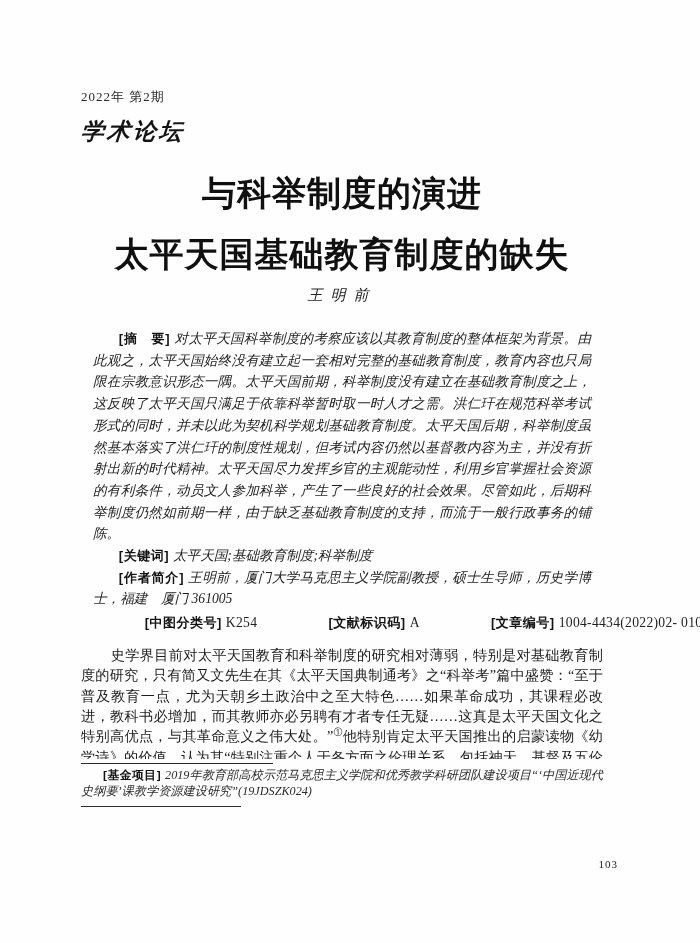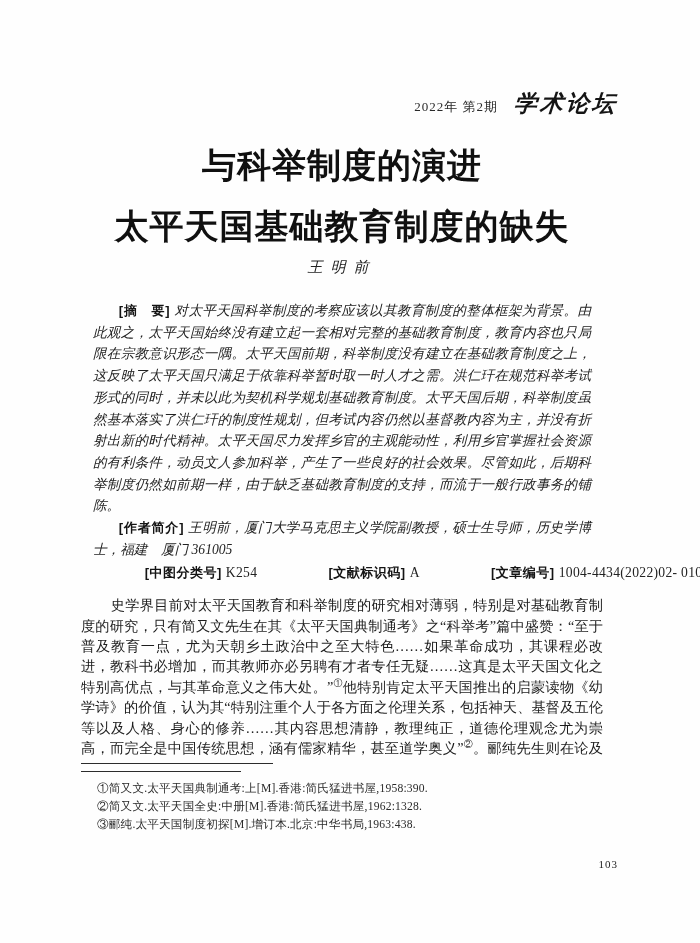--- a/index.html
+++ b/index.html
@@ -17,8 +17,9 @@
   
   .header{
     margin-top:88px;
-    display:flex;justify-content:flex-end;align-items:baseline;gap:16px;
+    display:flex;justify-content:flex-end;align-items:baseline;gap:10px;
     margin-right:-15px;
+    flex-direction:column;
   }
   .issue{font-size:13px;letter-spacing:1px;color:#2a2a2a;}
   .logo{

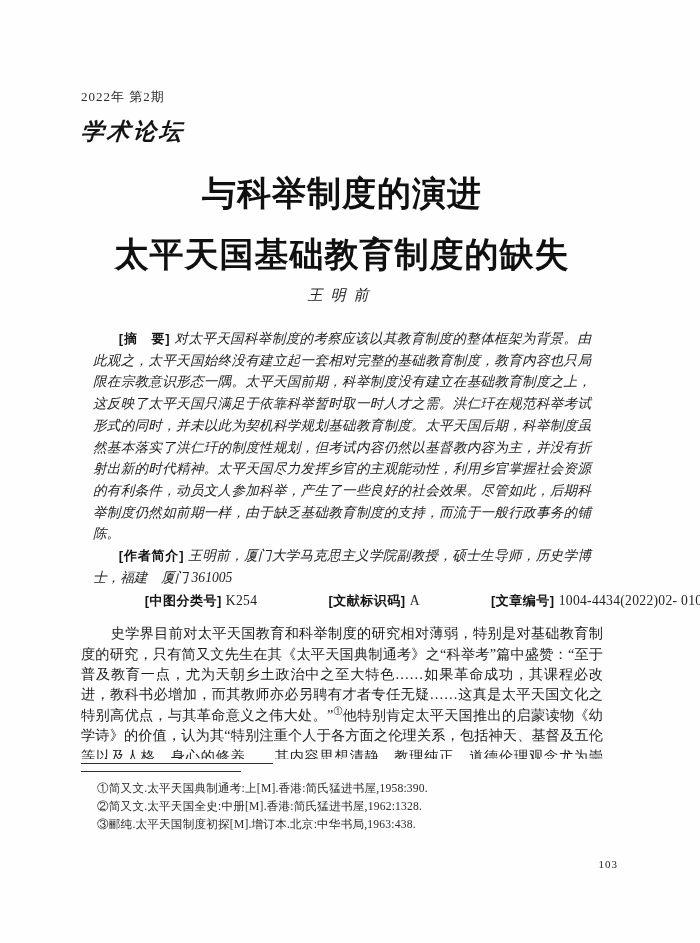--- a/index.html
+++ b/index.html
@@ -111,6 +111,7 @@
     <section class="front">
       <p><span class="label">[摘　要]</span><span class="kai">对太平天国科举制度的考察应该以其教育制度的整体框架为背景。由此观之，太平天国始终没有建立起一套相对完整的基础教育制度，教育内容也只局限在宗教意识形态一隅。太平天国前期，科举制度没有建立在基础教育制度之上，这反映了太平天国只满足于依靠科举暂时取一时人才之需。洪仁玕在规范科举考试形式的同时，并未以此为契机科学规划基础教育制度。太平天国后期，科举制度虽然基本落实了洪仁玕的制度性规划，但考试内容仍然以基督教内容为主，并没有折射出新的时代精神。太平天国尽力发挥乡官的主观能动性，利用乡官掌握社会资源的有利条件，动员文人参加科举，产生了一些良好的社会效果。尽管如此，后期科举制度仍然如前期一样，由于缺乏基础教育制度的支持，而流于一般行政事务的铺陈。</span></p>
 
+      <p><span class="label">[关键词]</span><span class="kai">太平天国;基础教育制度;科举制度</span></p>
 
       <p><span class="label">[作者简介]</span><span class="kai">王明前，厦门大学马克思主义学院副教授，硕士生导师，历史学博士，福建　厦门 361005</span></p>
 

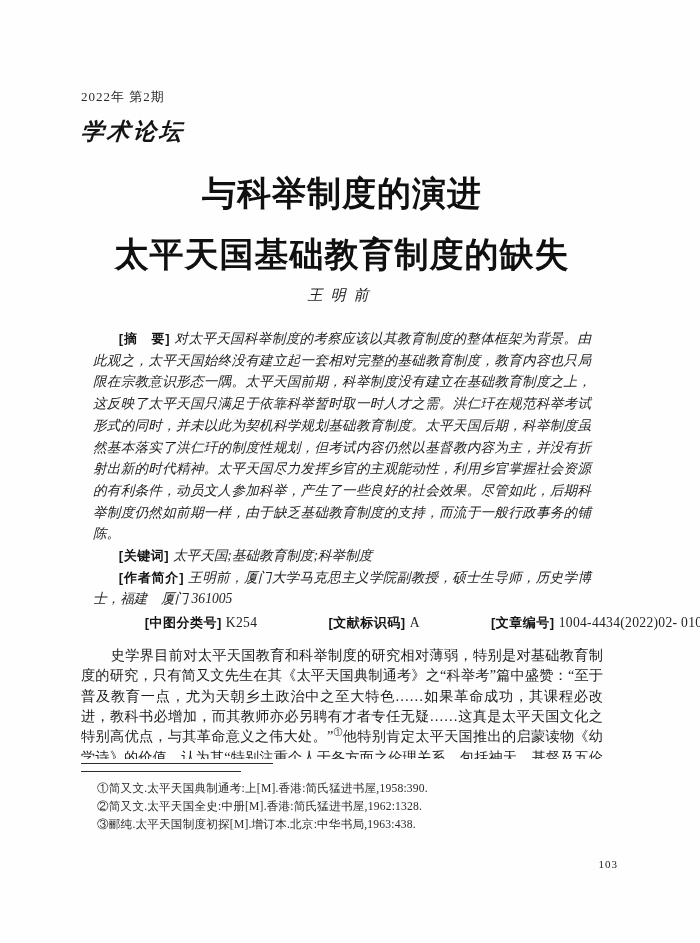--- a/index.html
+++ b/index.html
@@ -127,6 +127,7 @@
 
   <div class="footer">
     <div class="rule fund-rule"></div>
+    <p class="fund"><span class="label">[基金项目]</span><span class="kai">2019年教育部高校示范马克思主义学院和优秀教学科研团队建设项目“‘中国近现代史纲要’课教学资源建设研究”(19JDSZK024)</span></p>
 
     <div class="rule fn-rule"></div>
     <div class="footnotes">

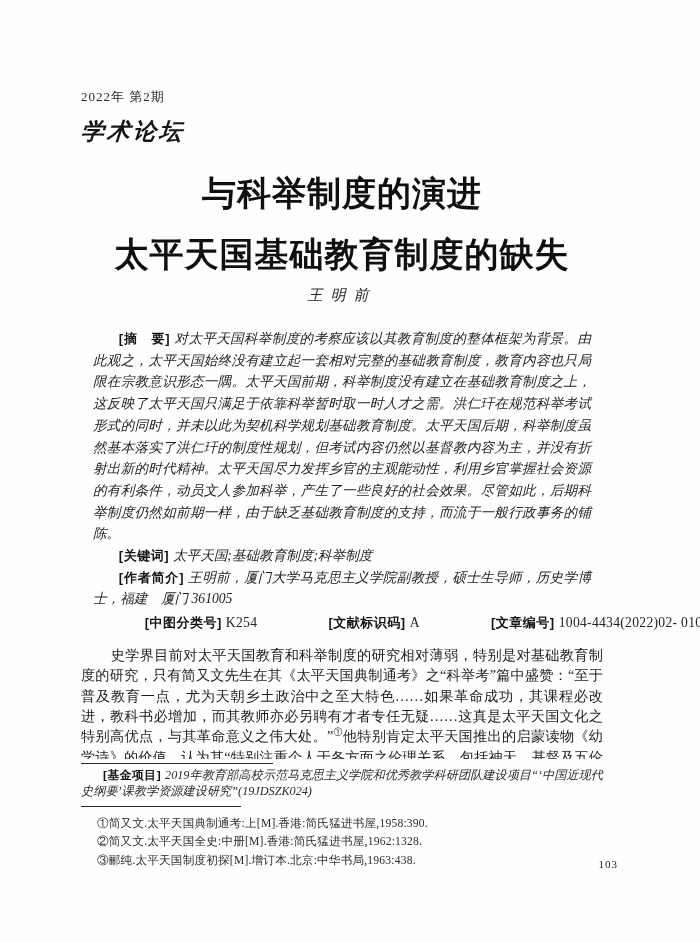--- a/index.html
+++ b/index.html
@@ -130,11 +130,6 @@
     <p class="fund"><span class="label">[基金项目]</span><span class="kai">2019年教育部高校示范马克思主义学院和优秀教学科研团队建设项目“‘中国近现代史纲要’课教学资源建设研究”(19JDSZK024)</span></p>
 
     <div class="rule fn-rule"></div>
-    <div class="footnotes">
-      <p>①简又文.太平天国典制通考:上[M].香港:简氏猛进书屋,1958:390.</p>
-      <p>②简又文.太平天国全史:中册[M].香港:简氏猛进书屋,1962:1328.</p>
-      <p>③郦纯.太平天国制度初探[M].增订本.北京:中华书局,1963:438.</p>
-    </div>
 
     <div class="page-num">103</div>
   </div>

